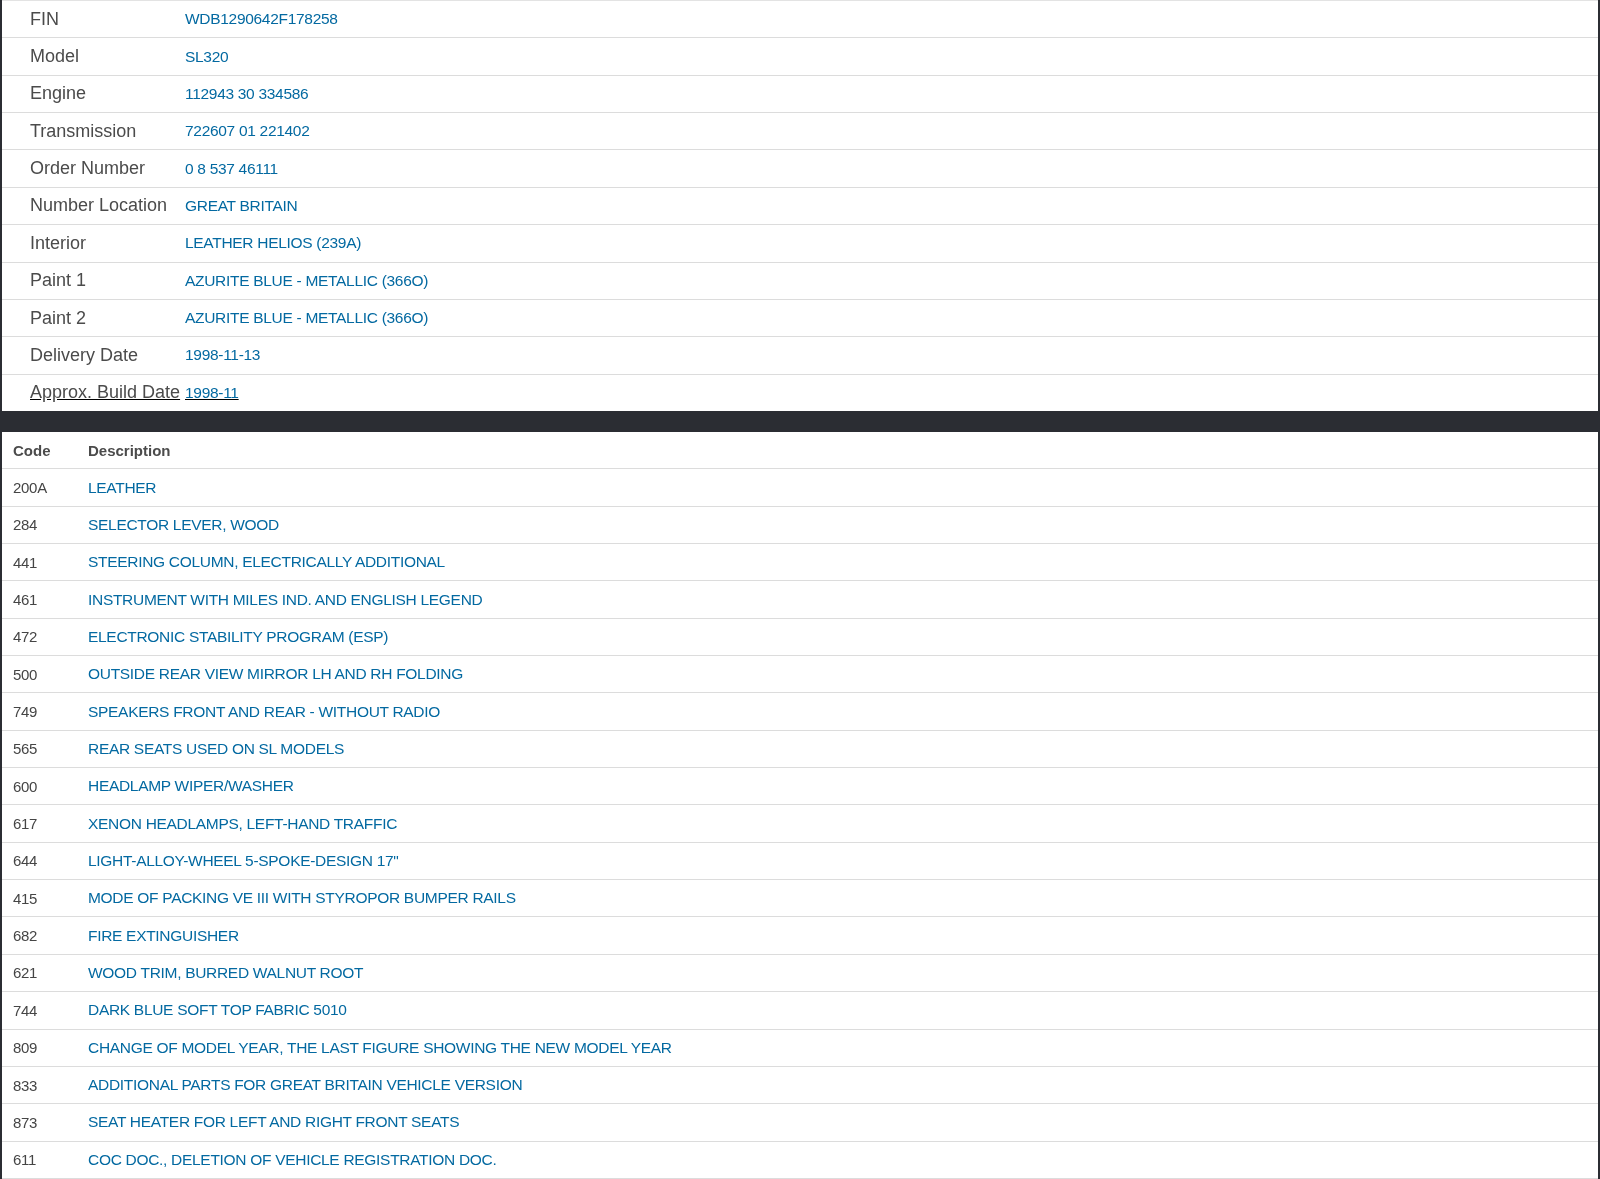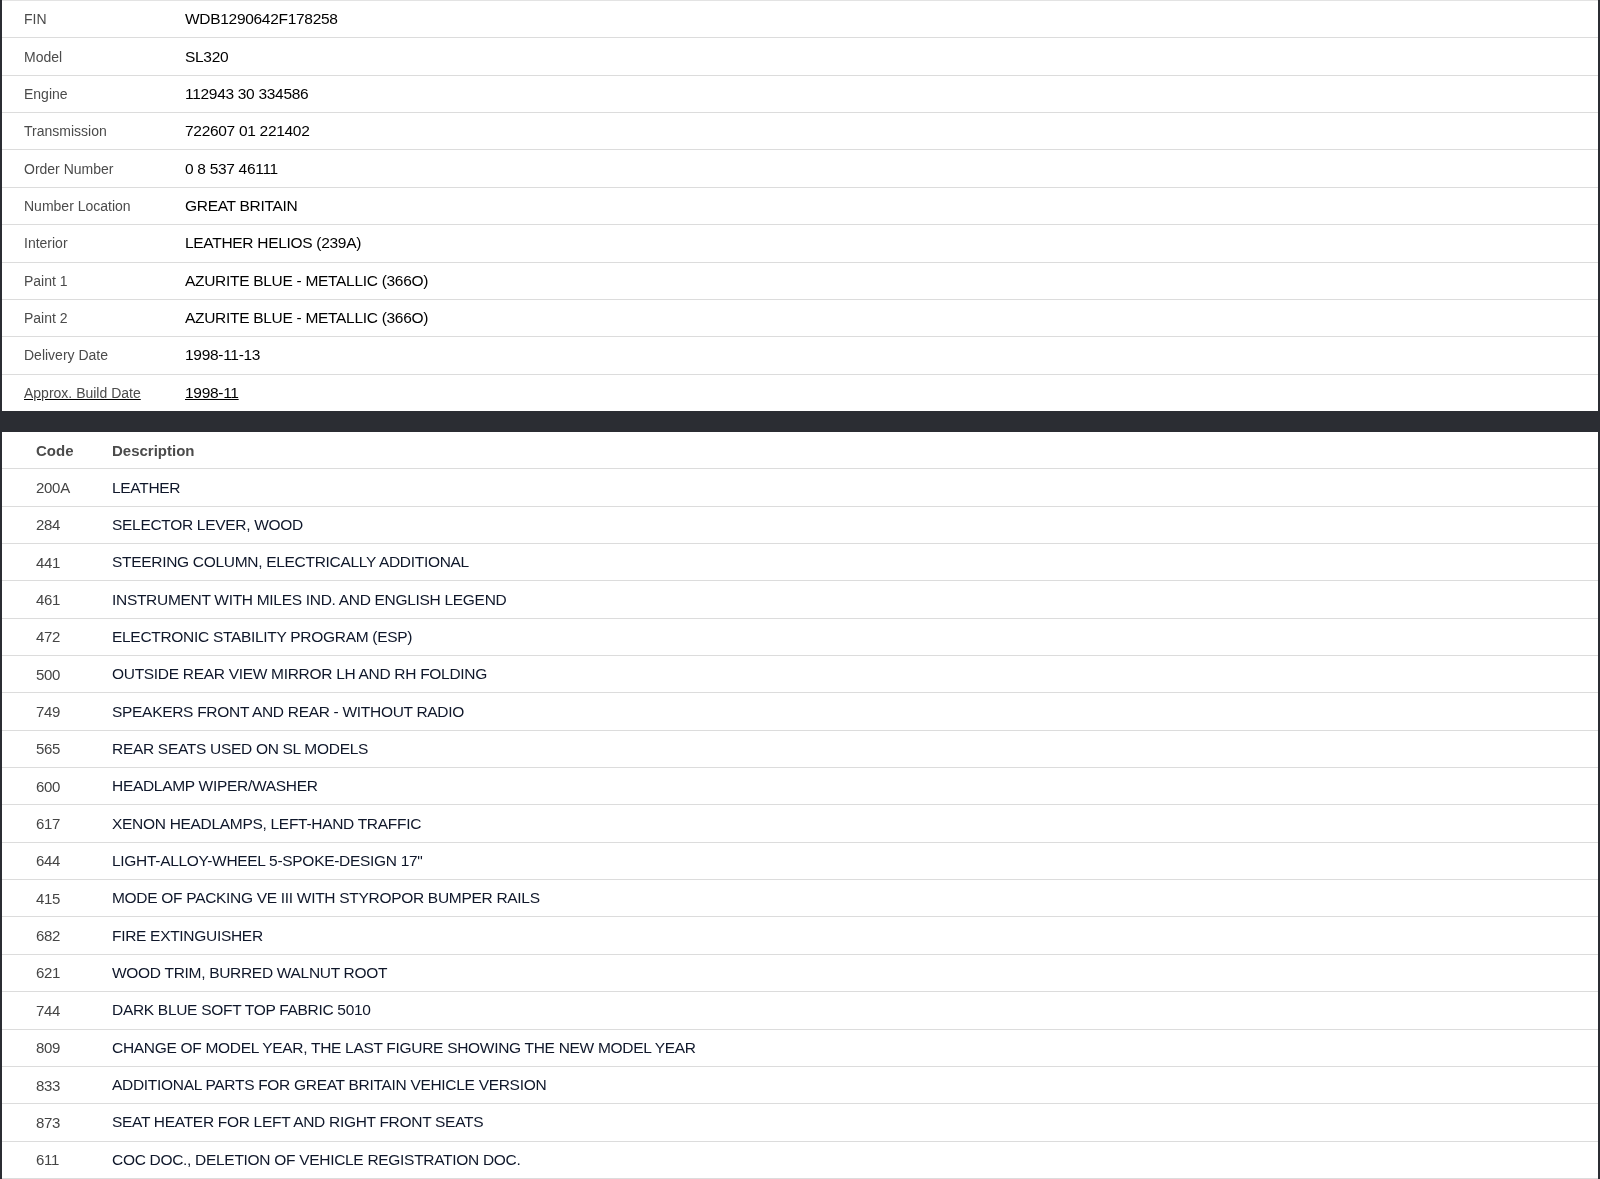--- a/index.html
+++ b/index.html
@@ -34,8 +34,8 @@
   .spec-row:last-child { border-bottom: none; text-decoration: underline; }
   .spec-label {
     box-sizing: border-box;
-    width: 183px; padding-left: 22px;
-    font-size: 14px; color: #4b4b4b;
+    width: 183px; padding-left: 28px;
+    font-size: 18px; color: #4b4b4b;
     white-space: nowrap;
   }
   .spec-value {

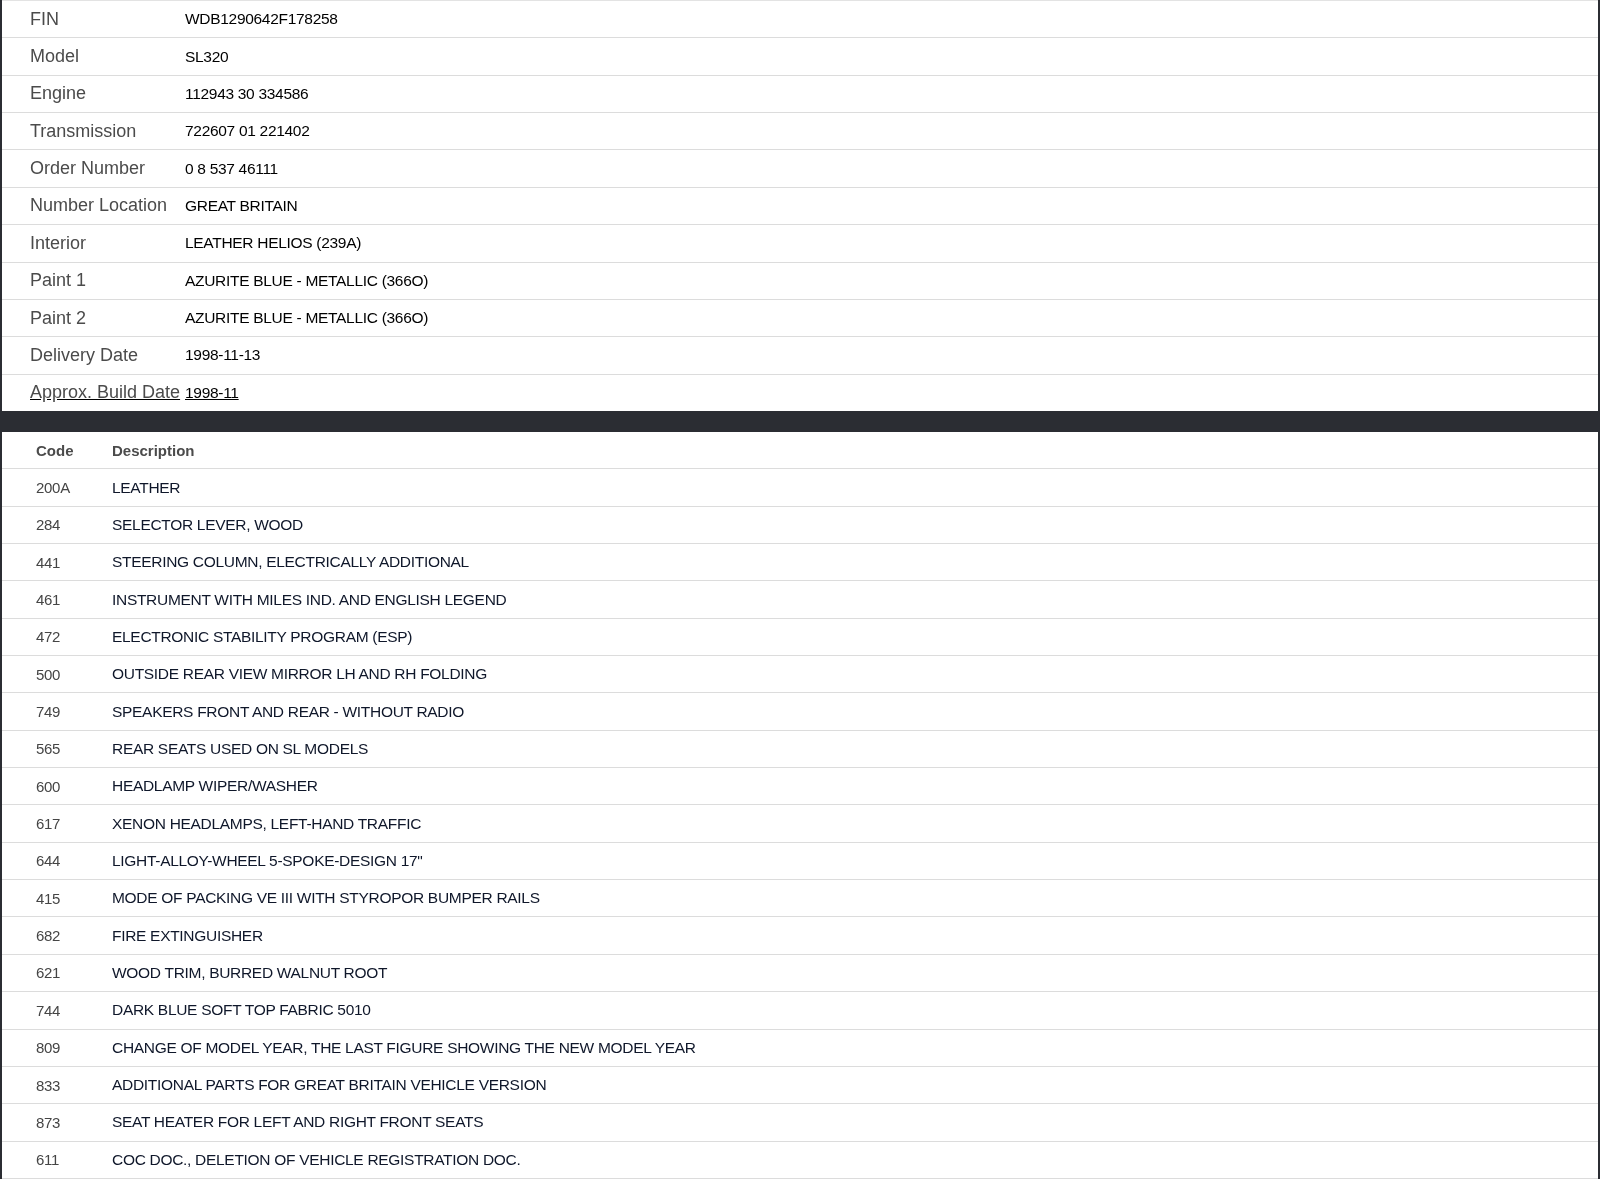--- a/index.html
+++ b/index.html
@@ -39,7 +39,7 @@
     white-space: nowrap;
   }
   .spec-value {
-    font-size: 15.5px; color: #000000;
+    font-size: 15.5px; color: #0369a1;
     letter-spacing: -0.3px;
     white-space: nowrap;
   }

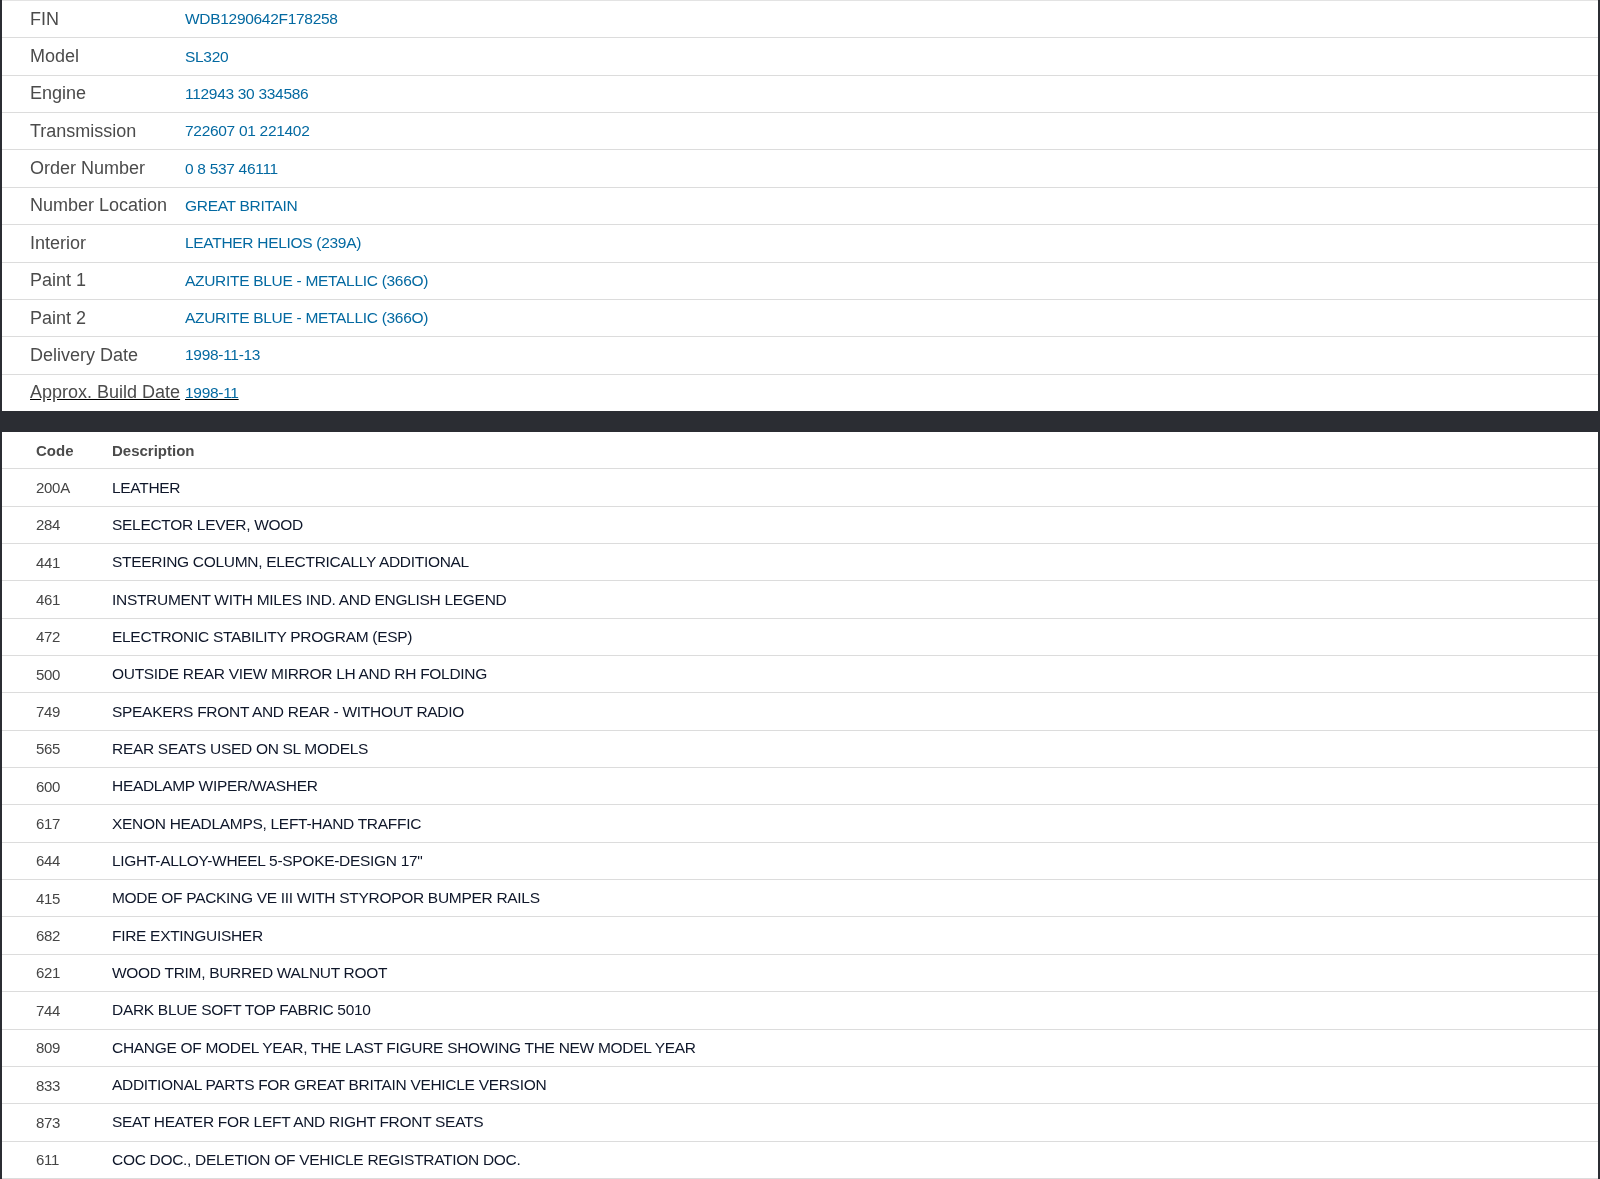--- a/index.html
+++ b/index.html
@@ -63,7 +63,7 @@
   }
   .opt-code {
     box-sizing: border-box;
-    width: 110px; padding-left: 34px;
+    width: 86px; padding-left: 11px;
     font-size: 15px; color: #454545;
     letter-spacing: -0.3px;
     white-space: nowrap;

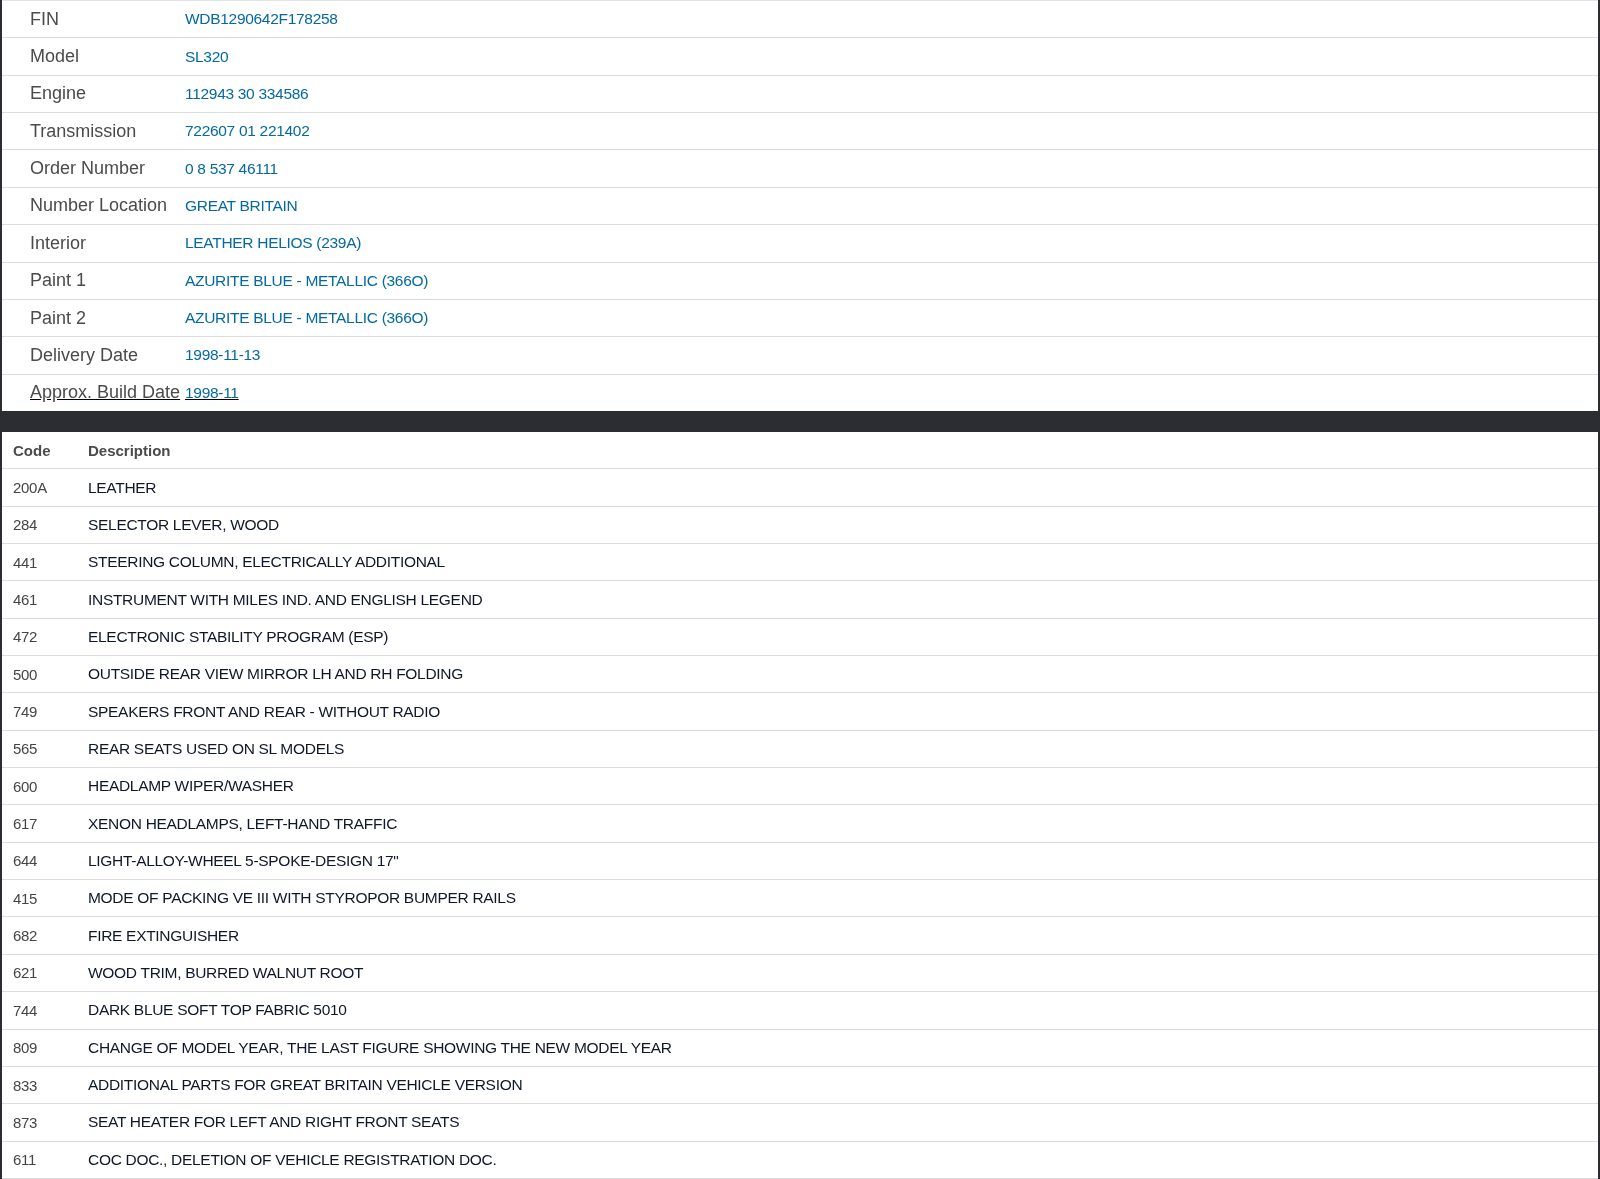--- a/index.html
+++ b/index.html
@@ -69,7 +69,7 @@
     white-space: nowrap;
   }
   .opt-desc {
-    font-size: 15.5px; color: #0f172a;
+    font-size: 15.5px; color: #0369a1;
     letter-spacing: -0.3px;
     white-space: nowrap;
   }

